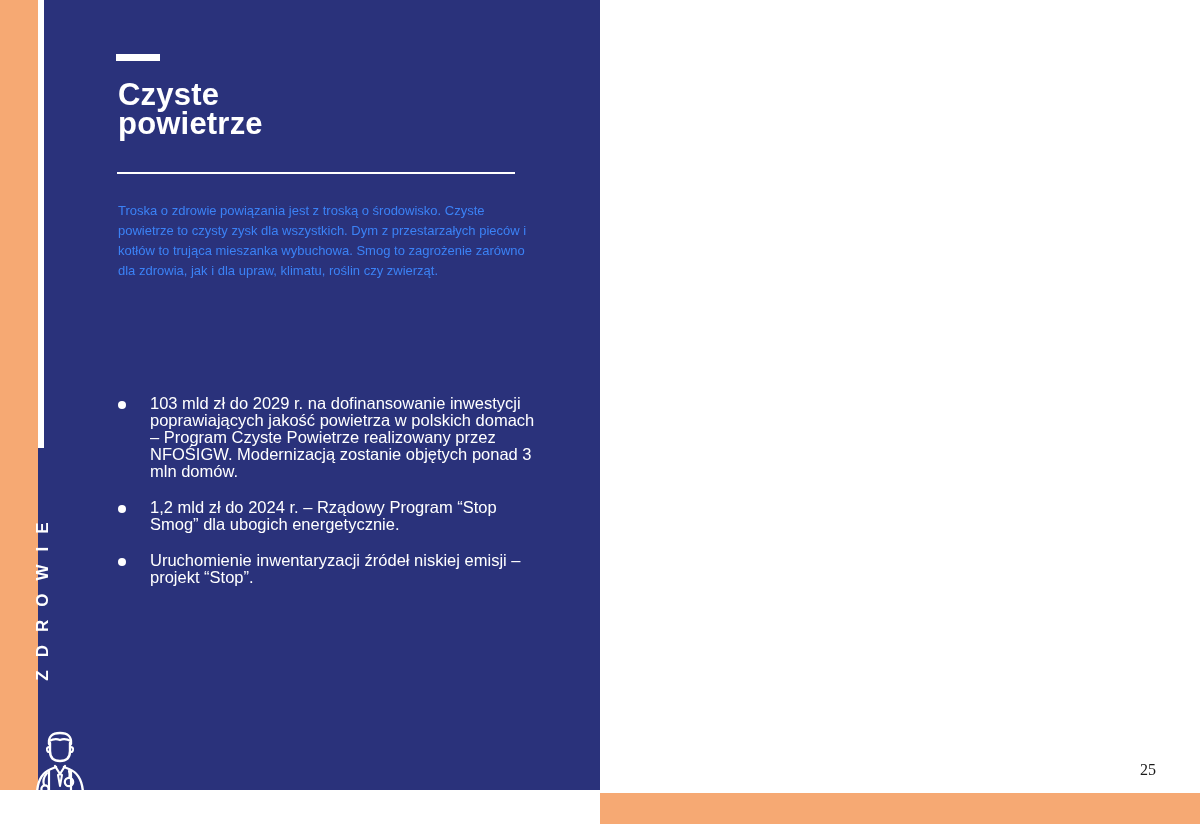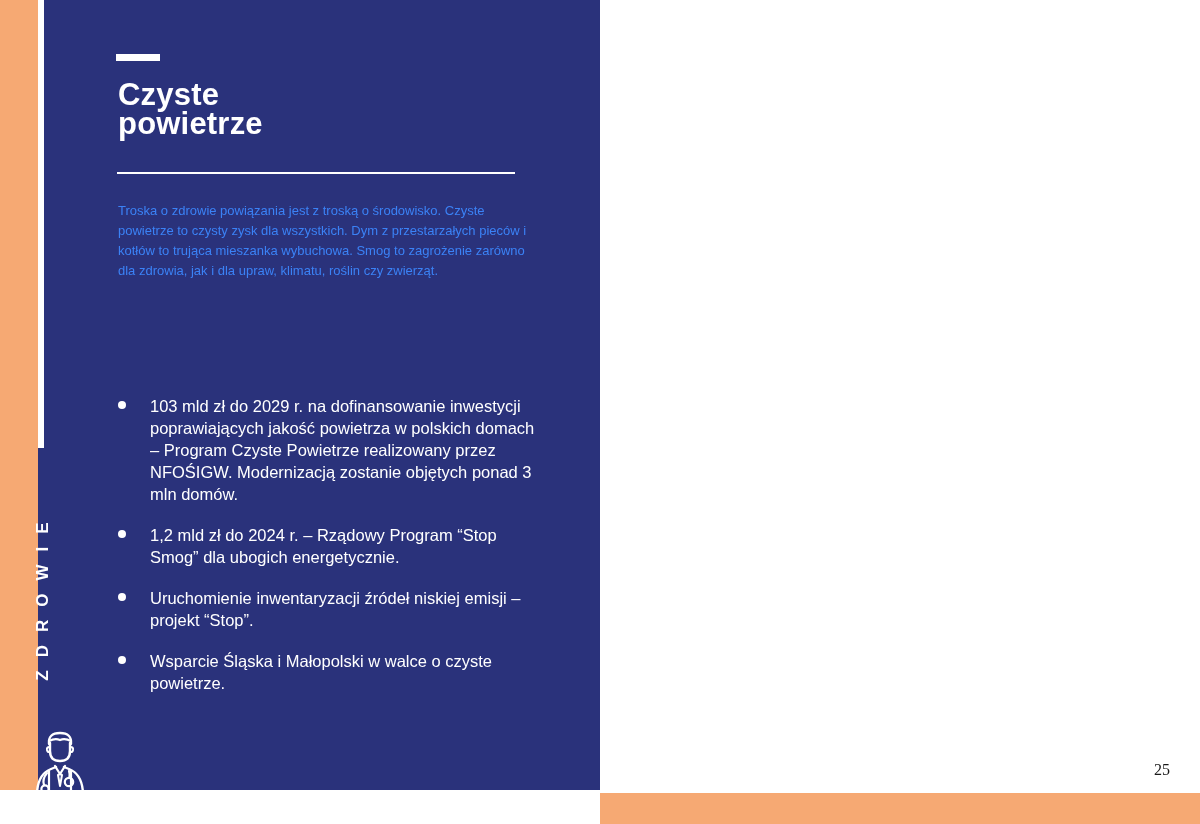--- a/index.html
+++ b/index.html
@@ -88,7 +88,7 @@
     margin-bottom: 19px;
     color: #ffffff;
     font-size: 16.5px;
-    line-height: 22px;
+    line-height: 17px;
   }
   .bullet-dot {
     flex: 0 0 8px;

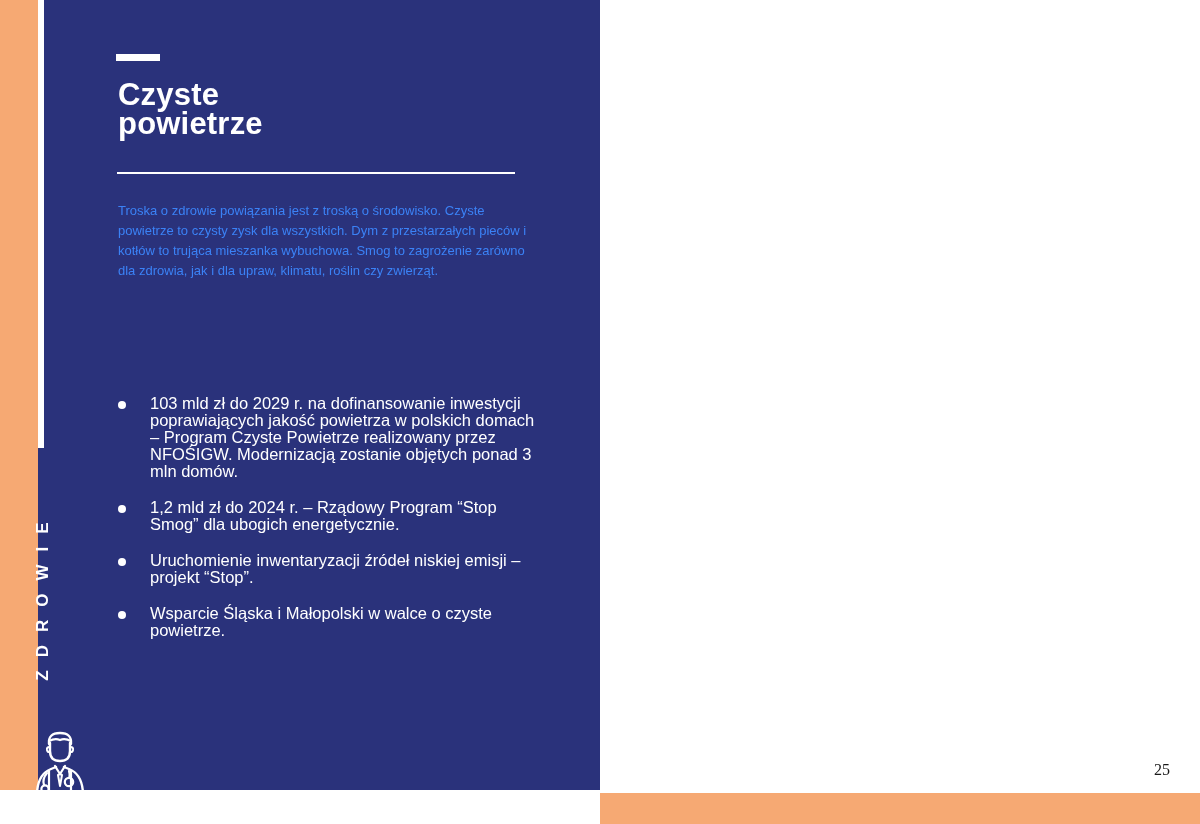--- a/index.html
+++ b/index.html
@@ -162,10 +162,6 @@
       <span class="bullet-dot"></span>
       <span class="bullet-text">Uruchomienie inwentaryzacji źródeł niskiej emisji – projekt “Stop”.</span>
     </li>
-    <li class="bullet-item">
-      <span class="bullet-dot"></span>
-      <span class="bullet-text">Wsparcie Śląska i Małopolski w walce o czyste powietrze.</span>
-    </li>
   </ul>
 
   <div class="white-vline"></div>

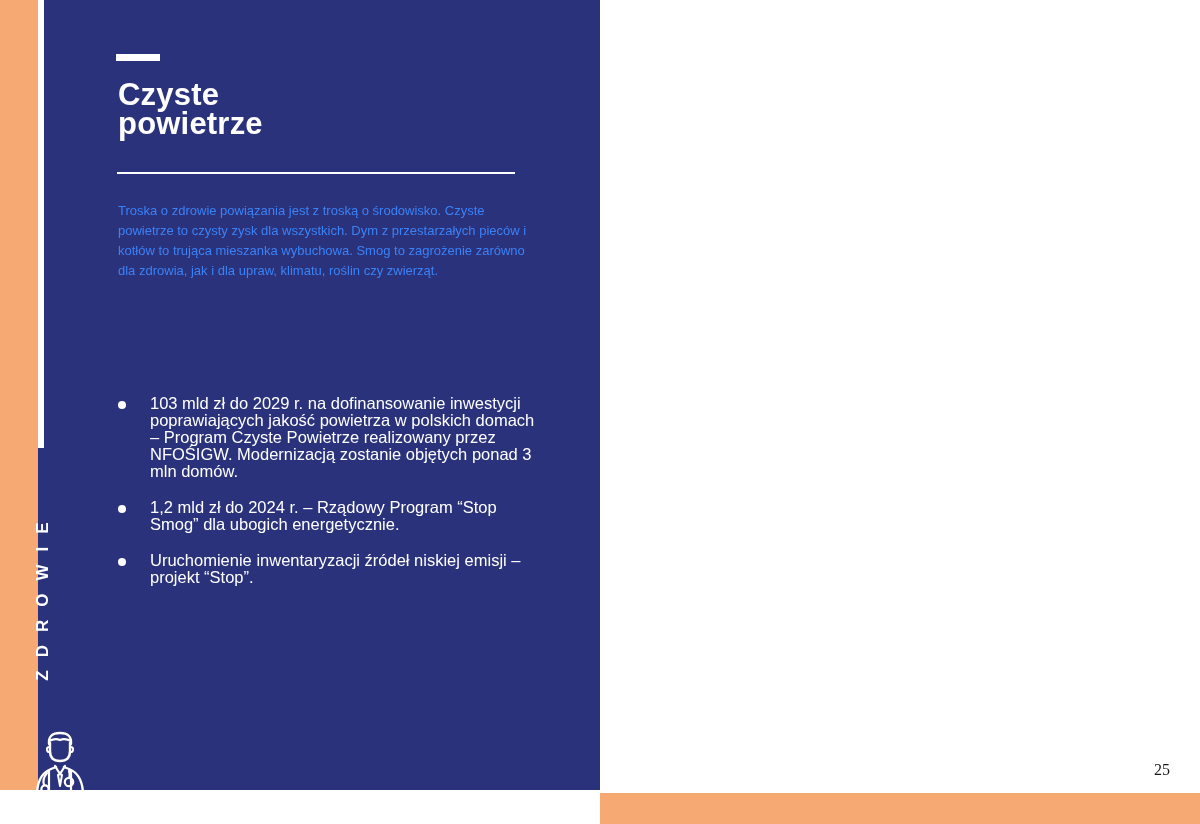--- a/index.html
+++ b/index.html
@@ -119,7 +119,7 @@
     position: absolute;
     left: 1140px; top: 761px;
     width: 44px;
-    text-align: center;
+    text-align: left;
     font-family: "Liberation Serif", serif;
     font-size: 16px;
     color: #1a1a1a;

